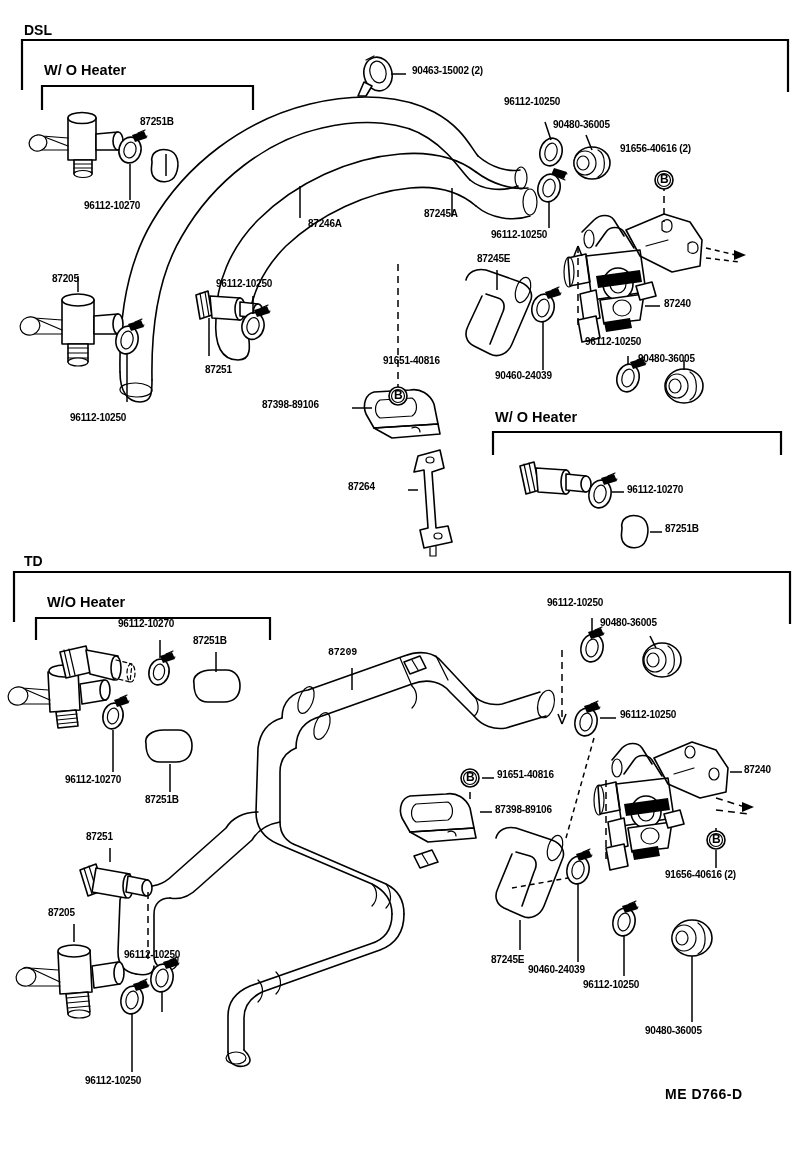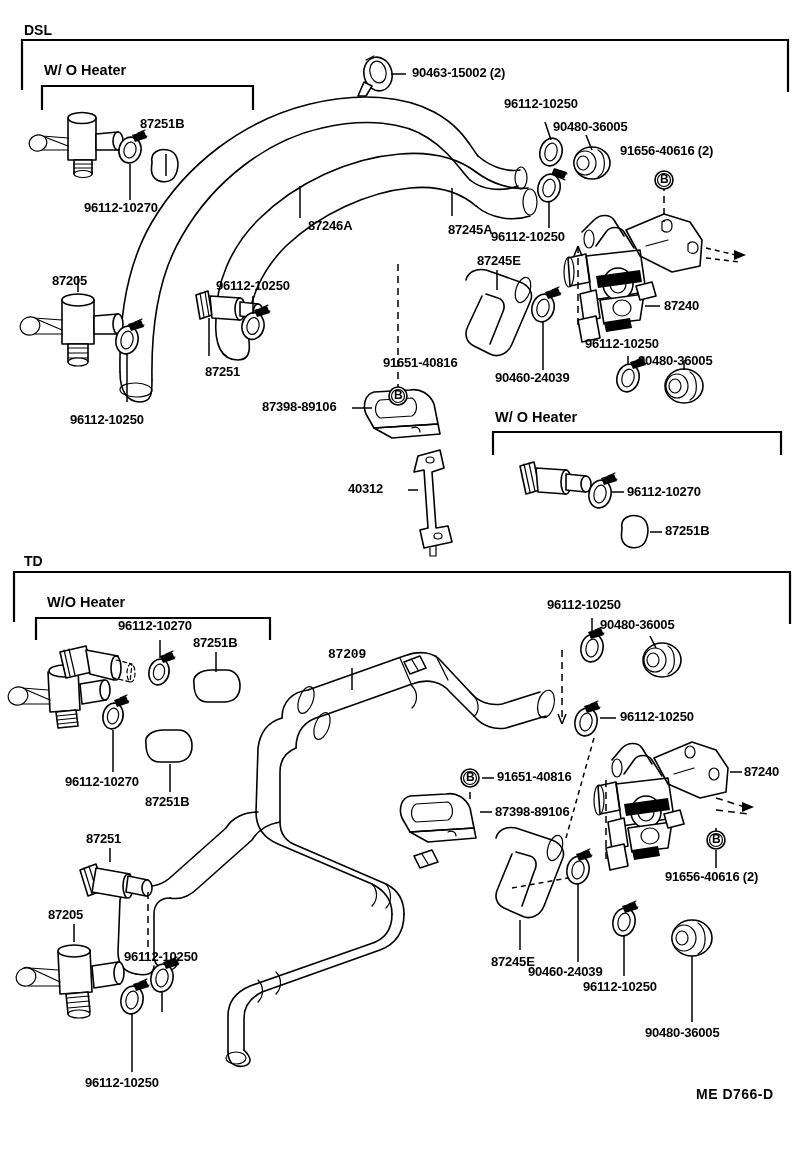--- a/index.html
+++ b/index.html
@@ -10,7 +10,7 @@
   .sheet{position:absolute;left:0;top:0;width:800px;height:890px;}
   svg.art{position:absolute;left:0;top:0;width:800px;height:1150px;}
   .lbl{position:absolute;font-family:"Liberation Sans",sans-serif;
-       font-weight:bold;font-size:13px;line-height:1;white-space:nowrap;
+       font-weight:bold;font-size:10px;line-height:1;white-space:nowrap;
        letter-spacing:-0.2px;}
   .panel-tag{position:absolute;font-weight:bold;font-size:14px;white-space:nowrap;}
   .grp-tag{position:absolute;font-weight:bold;font-size:14.5px;white-space:nowrap;}

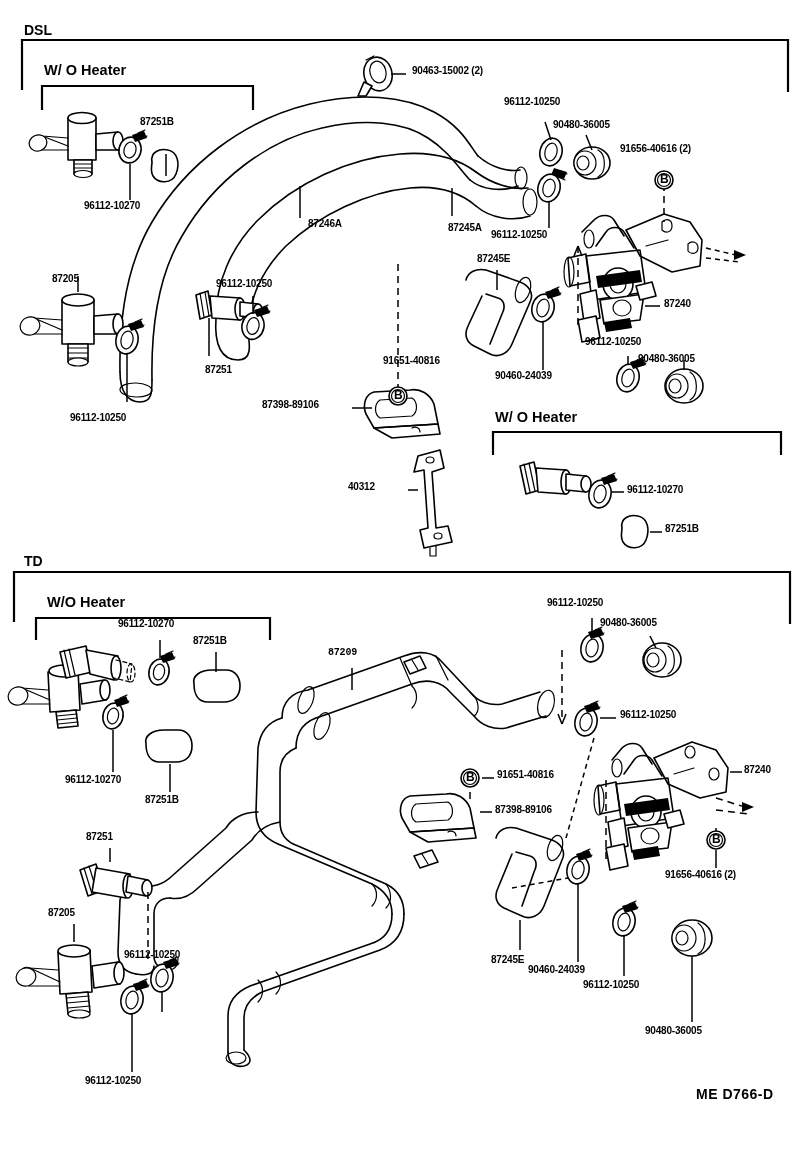--- a/index.html
+++ b/index.html
@@ -535,7 +535,7 @@
 <div class="lbl" style="left:140px;top:117px;">87251B</div>
 <div class="lbl" style="left:84px;top:201px;">96112-10270</div>
 <div class="lbl" style="left:268px;top:219px;padding-left:40px;">87246A</div>
-<div class="lbl" style="left:424px;top:223px;margin-left:24px;">87245A</div>
+<div class="lbl" style="left:424px;top:209px;">87245A</div>
 <div class="lbl" style="left:491px;top:230px;">96112-10250</div>
 <div class="lbl" style="left:477px;top:254px;">87245E</div>
 <div class="lbl" style="left:664px;top:299px;">87240</div>

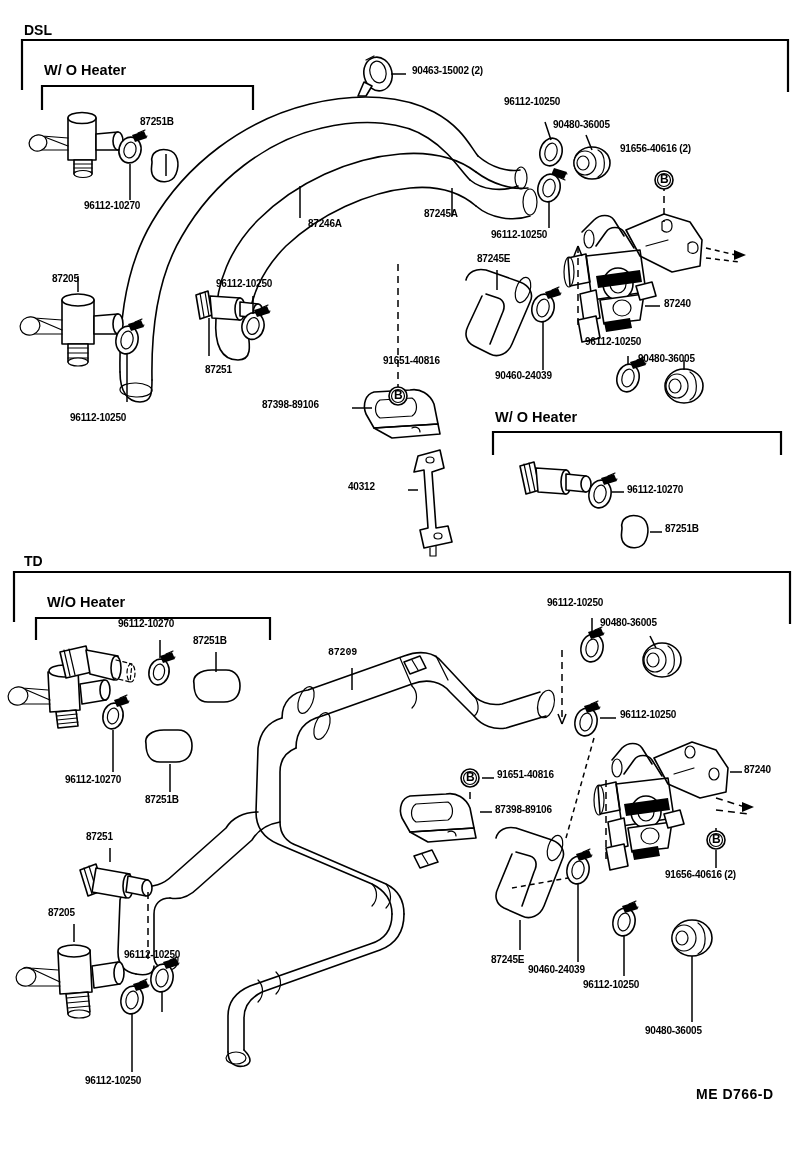--- a/index.html
+++ b/index.html
@@ -548,7 +548,7 @@
 <div class="lbl" style="left:585px;top:337px;">96112-10250</div>
 <div class="lbl" style="left:638px;top:354px;">90480-36005</div>
 <div class="lbl" style="left:262px;top:400px;">87398-89106</div>
-<div class="lbl" style="left:348px;top:482px;">40312</div>
+<div class="lbl" style="left:348px;top:482px;">87264</div>
 <div class="lbl" style="left:627px;top:485px;">96112-10270</div>
 <div class="lbl" style="left:665px;top:524px;">87251B</div>
 

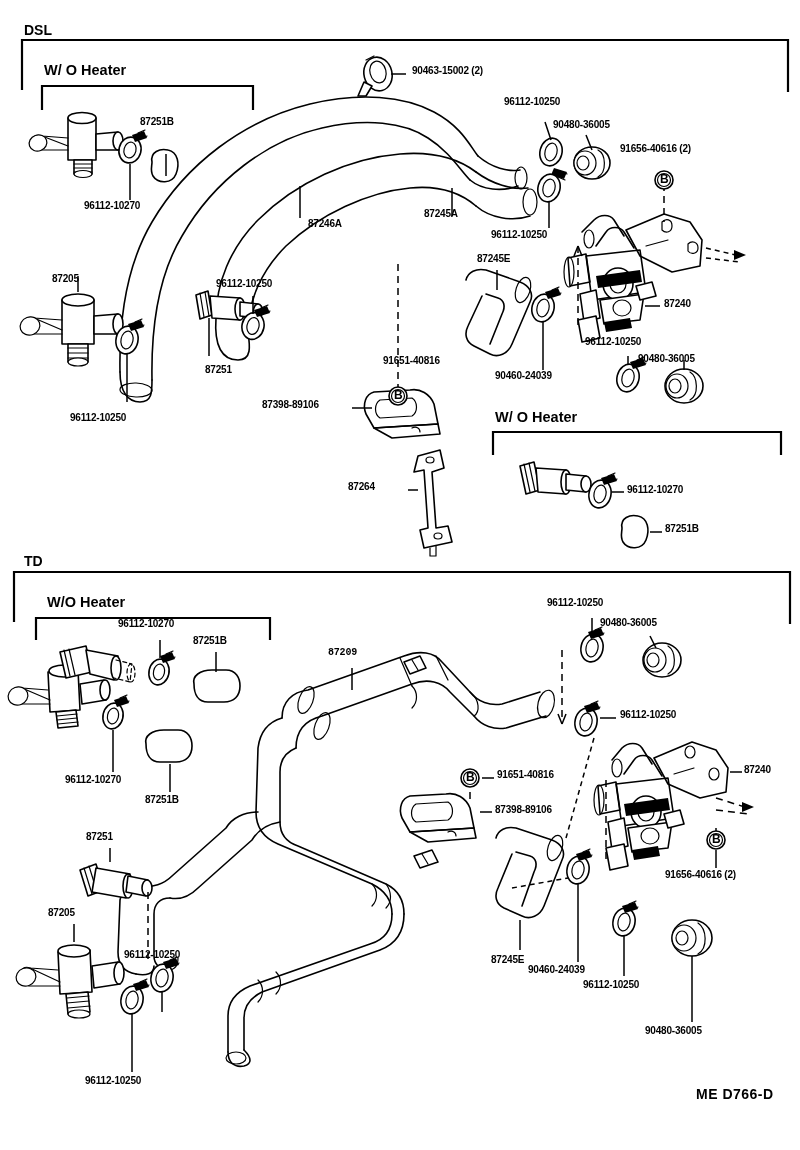--- a/index.html
+++ b/index.html
@@ -14,7 +14,7 @@
        letter-spacing:-0.2px;}
   .panel-tag{position:absolute;font-weight:bold;font-size:14px;white-space:nowrap;}
   .grp-tag{position:absolute;font-weight:bold;font-size:14.5px;white-space:nowrap;}
-  .footer{position:absolute;font-weight:bold;font-size:14px;letter-spacing:0.5px;white-space:nowrap;margin-left:31px;}
+  .footer{position:absolute;font-weight:bold;font-size:14px;letter-spacing:0.5px;white-space:nowrap;}
 </style>
 </head>
 <body>

